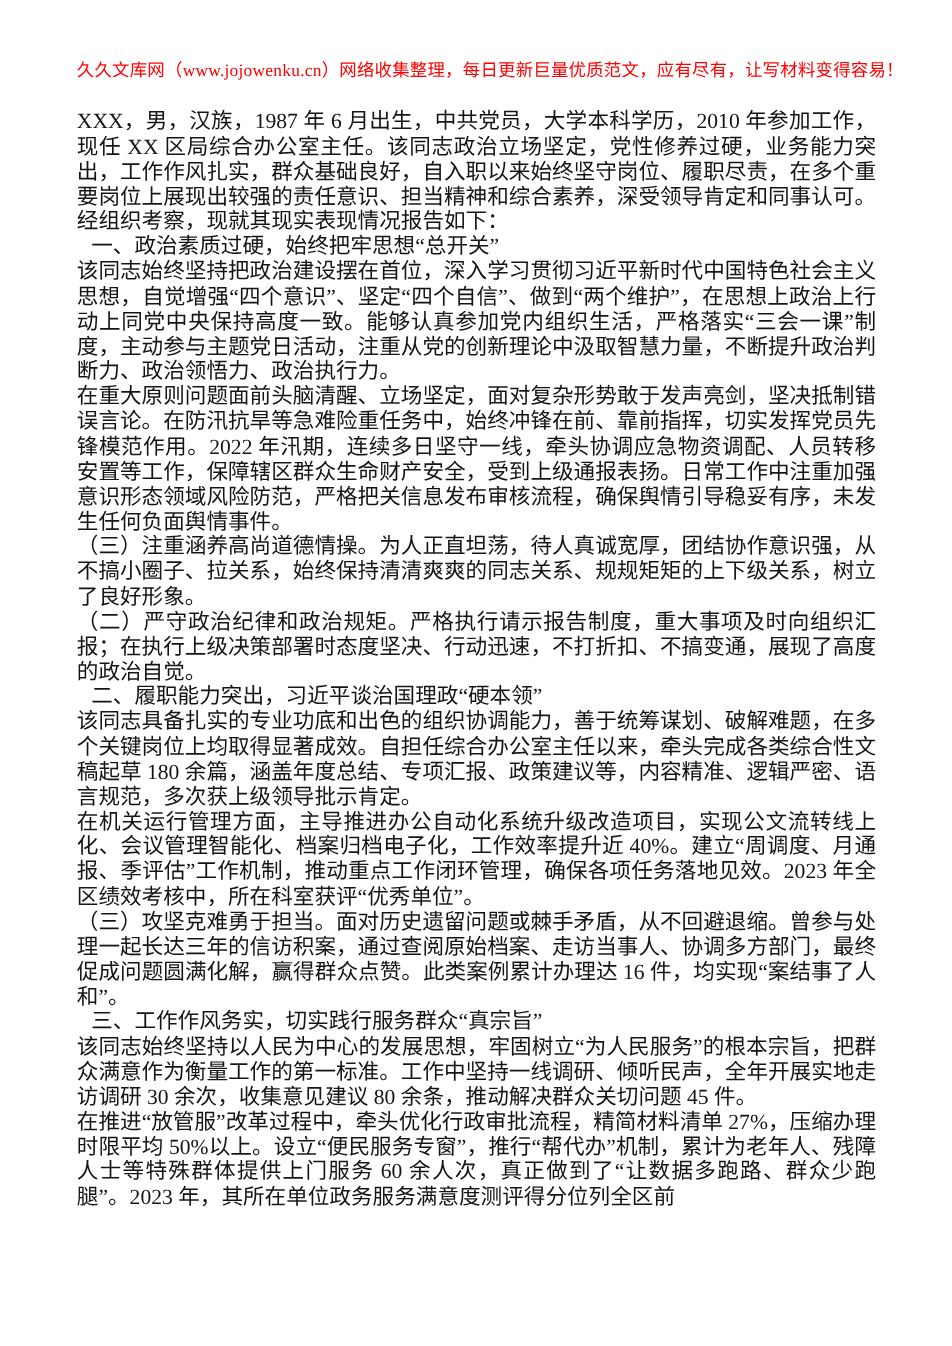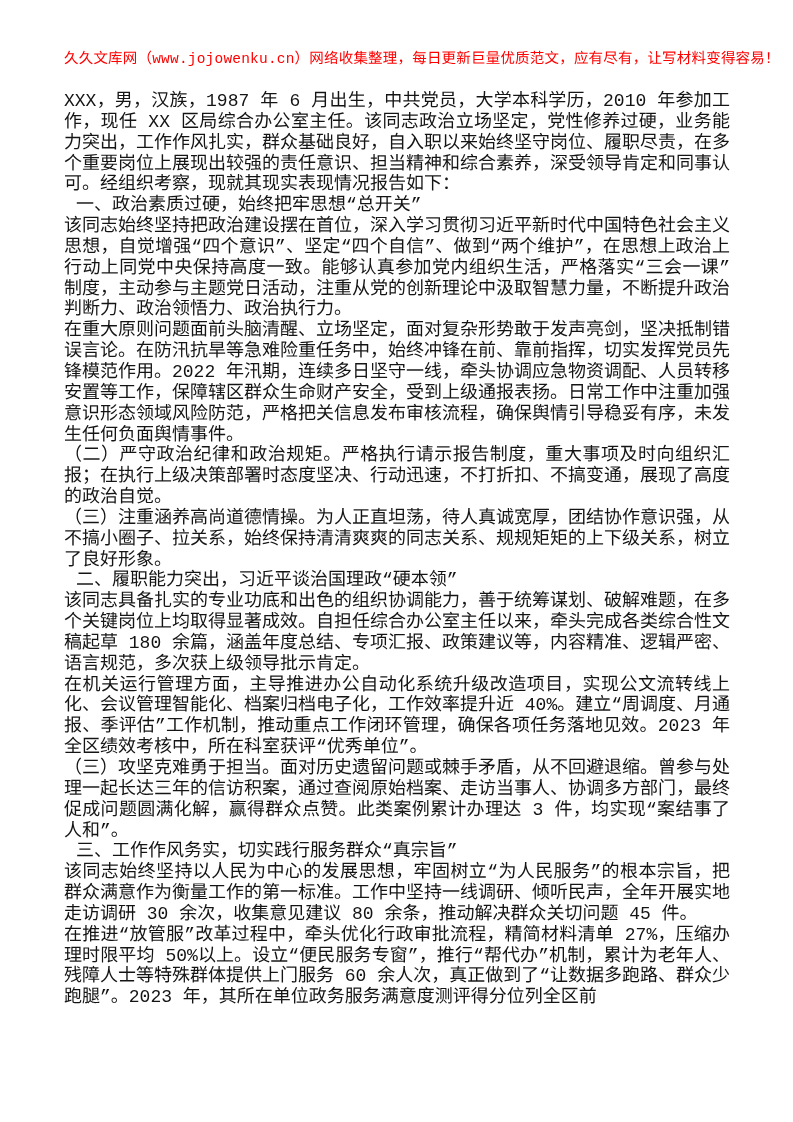--- a/index.html
+++ b/index.html
@@ -16,7 +16,7 @@
     box-sizing: border-box;
     padding: 49px 63px 0 64px;
     overflow: hidden;
-    font-family: Liberation Mono, monospace;
+    font-family: Liberation Serif, serif;
     color: #141414;
   }
   .watermark-header {

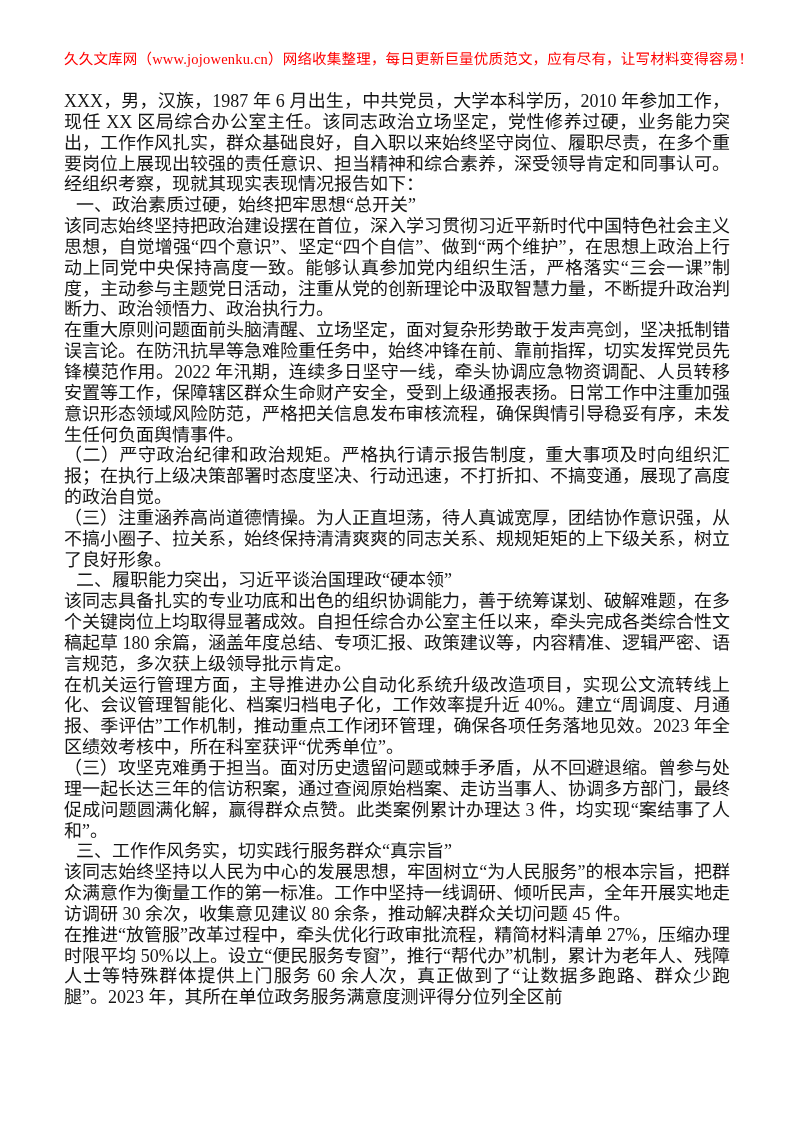--- a/index.html
+++ b/index.html
@@ -54,8 +54,8 @@
     <p class="section-heading">一、政治素质过硬，始终把牢思想“总开关”</p>
     <p>该同志始终坚持把政治建设摆在首位，深入学习贯彻习近平新时代中国特色社会主义思想，自觉增强“四个意识”、坚定“四个自信”、做到“两个维护”，在思想上政治上行动上同党中央保持高度一致。能够认真参加党内组织生活，严格落实“三会一课”制度，主动参与主题党日活动，注重从党的创新理论中汲取智慧力量，不断提升政治判断力、政治领悟力、政治执行力。</p>
     <p>在重大原则问题面前头脑清醒、立场坚定，面对复杂形势敢于发声亮剑，坚决抵制错误言论。在防汛抗旱等急难险重任务中，始终冲锋在前、靠前指挥，切实发挥党员先锋模范作用。2022 年汛期，连续多日坚守一线，牵头协调应急物资调配、人员转移安置等工作，保障辖区群众生命财产安全，受到上级通报表扬。日常工作中注重加强意识形态领域风险防范，严格把关信息发布审核流程，确保舆情引导稳妥有序，未发生任何负面舆情事件。</p>
+    <p>（三）注重涵养高尚道德情操。为人正直坦荡，待人真诚宽厚，团结协作意识强，从不搞小圈子、拉关系，始终保持清清爽爽的同志关系、规规矩矩的上下级关系，树立了良好形象。</p>
     <p>（二）严守政治纪律和政治规矩。严格执行请示报告制度，重大事项及时向组织汇报；在执行上级决策部署时态度坚决、行动迅速，不打折扣、不搞变通，展现了高度的政治自觉。</p>
-    <p>（三）注重涵养高尚道德情操。为人正直坦荡，待人真诚宽厚，团结协作意识强，从不搞小圈子、拉关系，始终保持清清爽爽的同志关系、规规矩矩的上下级关系，树立了良好形象。</p>
     <p class="section-heading">二、履职能力突出，习近平谈治国理政“硬本领”</p>
     <p>该同志具备扎实的专业功底和出色的组织协调能力，善于统筹谋划、破解难题，在多个关键岗位上均取得显著成效。自担任综合办公室主任以来，牵头完成各类综合性文稿起草 180 余篇，涵盖年度总结、专项汇报、政策建议等，内容精准、逻辑严密、语言规范，多次获上级领导批示肯定。</p>
     <p>在机关运行管理方面，主导推进办公自动化系统升级改造项目，实现公文流转线上化、会议管理智能化、档案归档电子化，工作效率提升近 40%。建立“周调度、月通报、季评估”工作机制，推动重点工作闭环管理，确保各项任务落地见效。2023 年全区绩效考核中，所在科室获评“优秀单位”。</p>

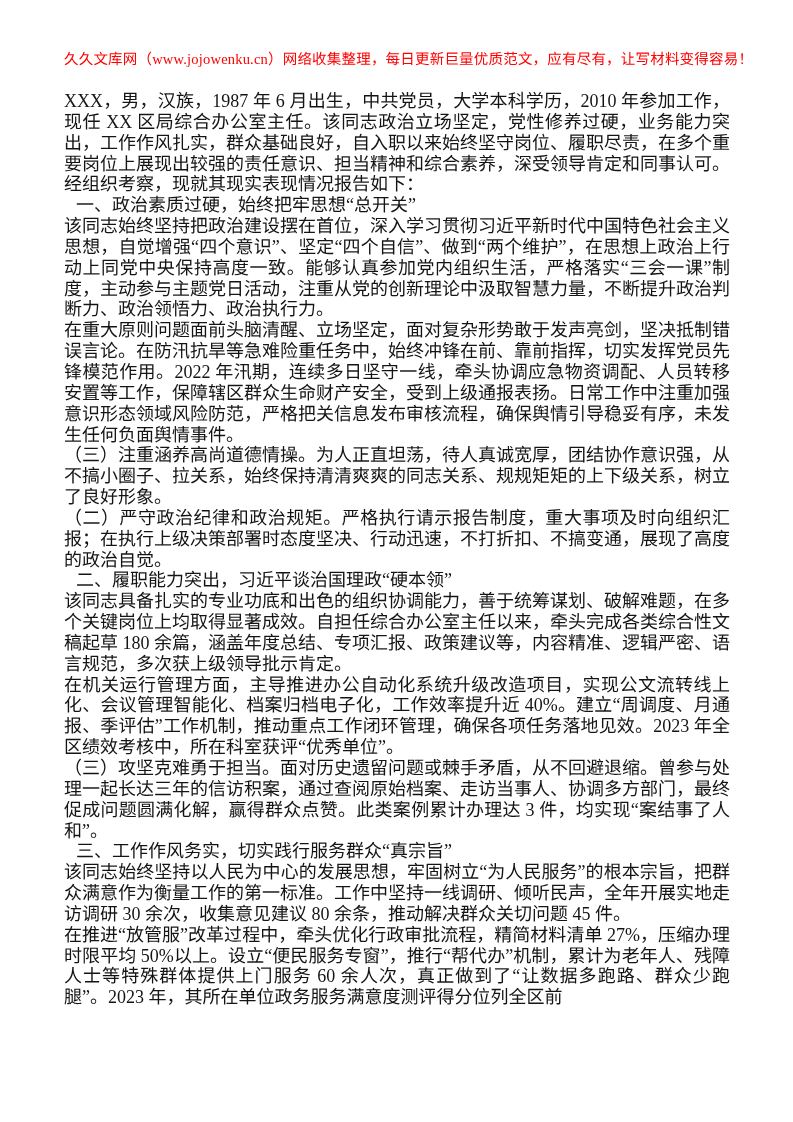--- a/index.html
+++ b/index.html
@@ -59,7 +59,7 @@
     <p class="section-heading">二、履职能力突出，习近平谈治国理政“硬本领”</p>
     <p>该同志具备扎实的专业功底和出色的组织协调能力，善于统筹谋划、破解难题，在多个关键岗位上均取得显著成效。自担任综合办公室主任以来，牵头完成各类综合性文稿起草 180 余篇，涵盖年度总结、专项汇报、政策建议等，内容精准、逻辑严密、语言规范，多次获上级领导批示肯定。</p>
     <p>在机关运行管理方面，主导推进办公自动化系统升级改造项目，实现公文流转线上化、会议管理智能化、档案归档电子化，工作效率提升近 40%。建立“周调度、月通报、季评估”工作机制，推动重点工作闭环管理，确保各项任务落地见效。2023 年全区绩效考核中，所在科室获评“优秀单位”。</p>
-    <p>（三）攻坚克难勇于担当。面对历史遗留问题或棘手矛盾，从不回避退缩。曾参与处理一起长达三年的信访积案，通过查阅原始档案、走访当事人、协调多方部门，最终促成问题圆满化解，赢得群众点赞。此类案例累计办理达 3 件，均实现“案结事了人和”。</p>
+    <p>（三）攻坚克难勇于担当。面对历史遗留问题或棘手矛盾，从不回避退缩。曾参与处理一起长达三年的信访积案，通过查阅原始档案、走访当事人、协调多方部门，最终促成问题圆满化解，赢得群众点赞。此类案例累计办理达 16 件，均实现“案结事了人和”。</p>
     <p class="section-heading">三、工作作风务实，切实践行服务群众“真宗旨”</p>
     <p>该同志始终坚持以人民为中心的发展思想，牢固树立“为人民服务”的根本宗旨，把群众满意作为衡量工作的第一标准。工作中坚持一线调研、倾听民声，全年开展实地走访调研 30 余次，收集意见建议 80 余条，推动解决群众关切问题 45 件。</p>
     <p>在推进“放管服”改革过程中，牵头优化行政审批流程，精简材料清单 27%，压缩办理时限平均 50%以上。设立“便民服务专窗”，推行“帮代办”机制，累计为老年人、残障人士等特殊群体提供上门服务 60 余人次，真正做到了“让数据多跑路、群众少跑腿”。2023 年，其所在单位政务服务满意度测评得分位列全区前</p>

